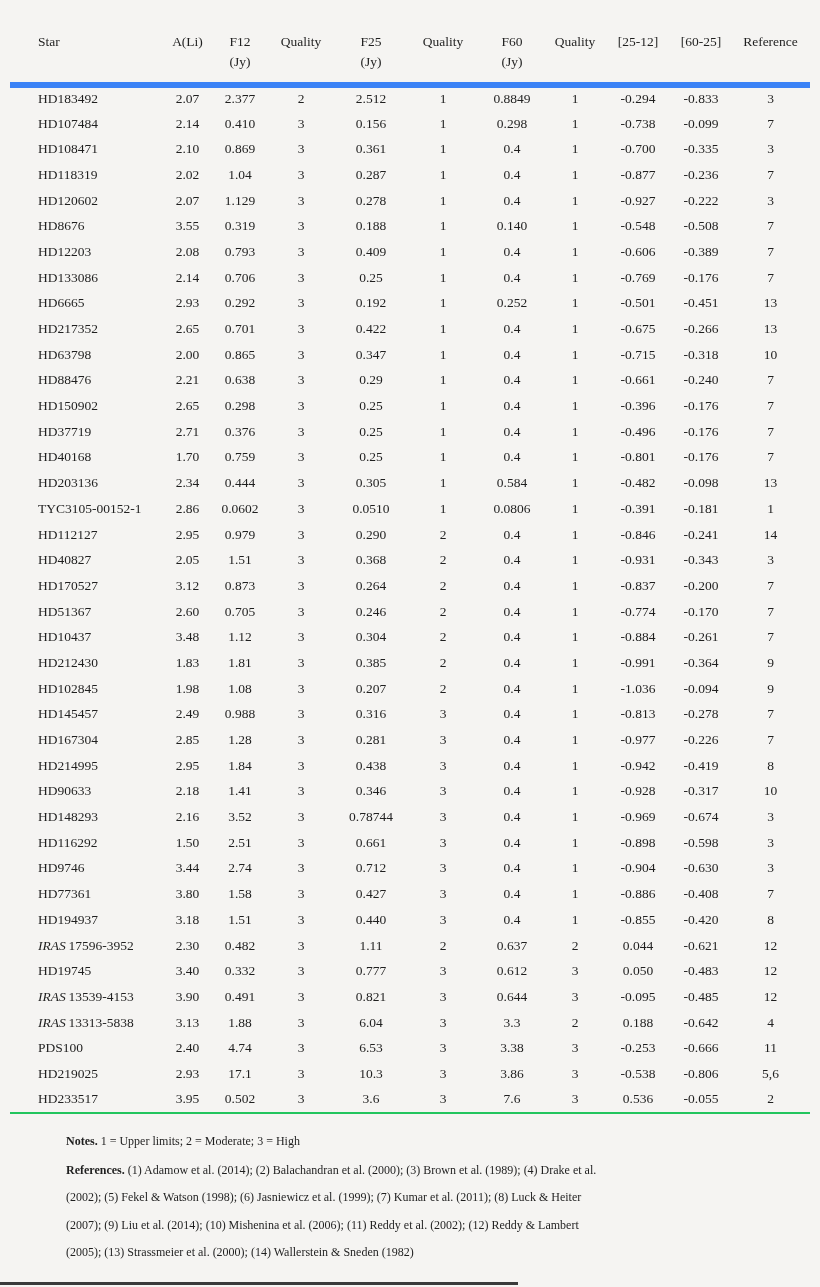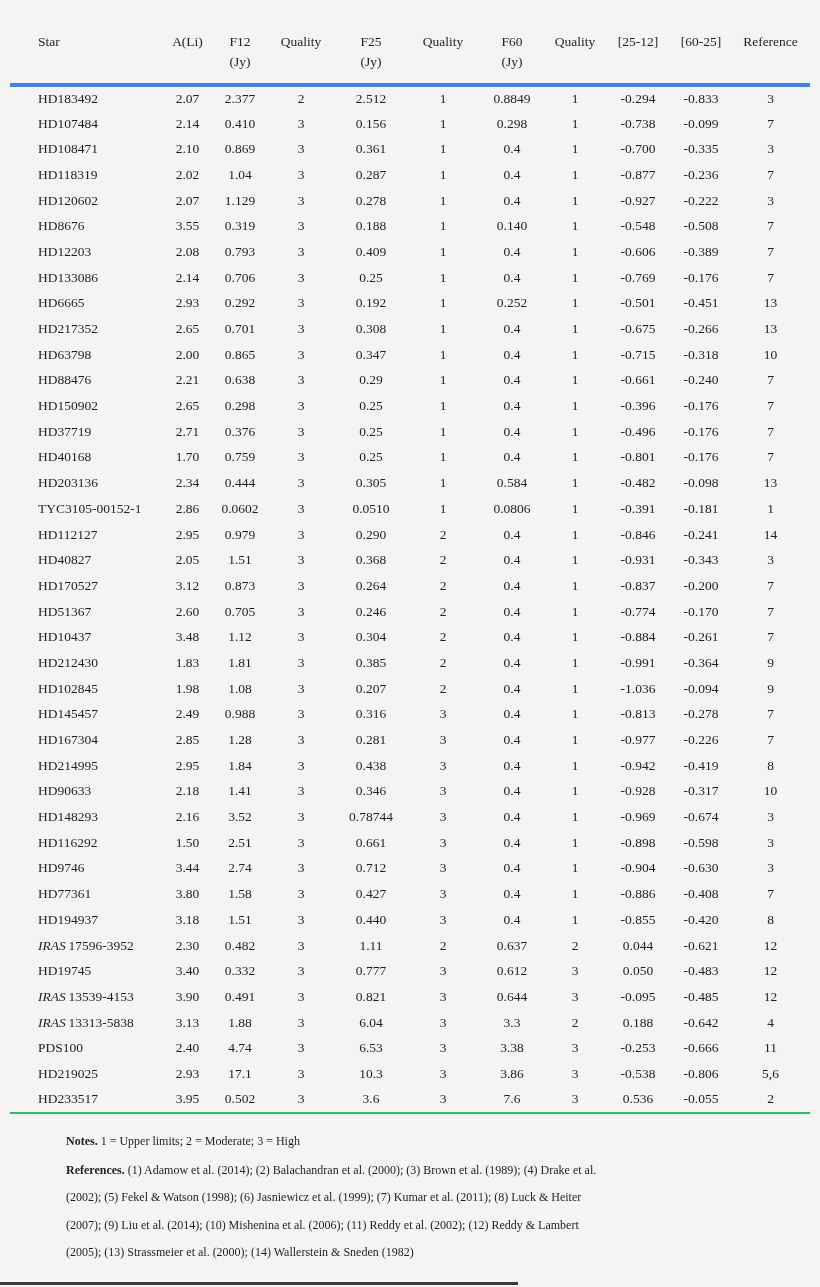--- a/index.html
+++ b/index.html
@@ -24,7 +24,7 @@
   }
   thead tr.h-main th { height: 52px; vertical-align: bottom; padding-bottom: 2px; }
   thead tr.h-sub th { height: 33px; vertical-align: top; padding-top: 2px;
-                      border-bottom: 4px solid #3b82f6; }
+                      border-bottom: 6px solid #3b82f6; }
   tbody td { height: 25.7px; }
   tbody tr:last-child td { border-bottom: 2px solid #22c55e; }
   .c-star { text-align: left; padding-left: 28px; }

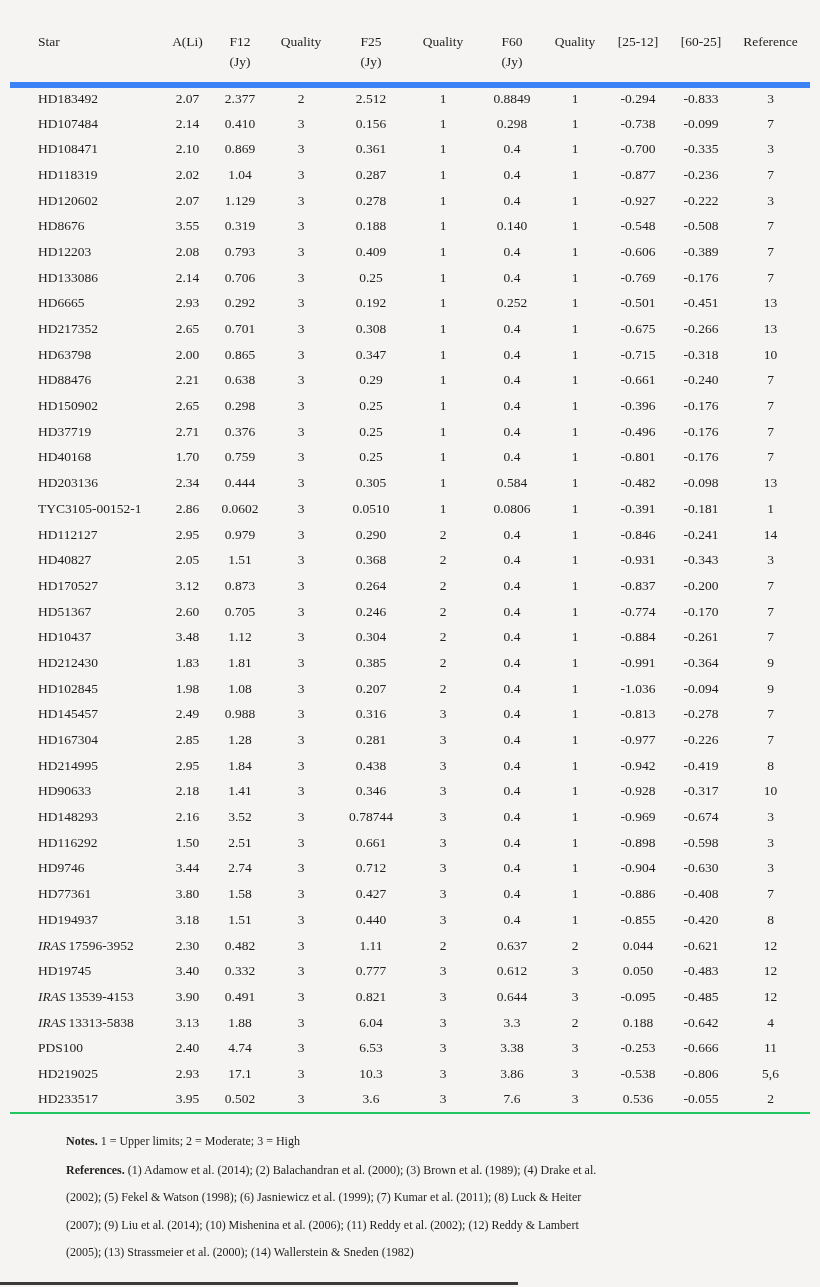--- a/index.html
+++ b/index.html
@@ -207,7 +207,7 @@
           <td>2.65</td>
           <td>0.701</td>
           <td>3</td>
-          <td>0.308</td>
+          <td>0.422</td>
           <td>1</td>
           <td>0.4</td>
           <td>1</td>

